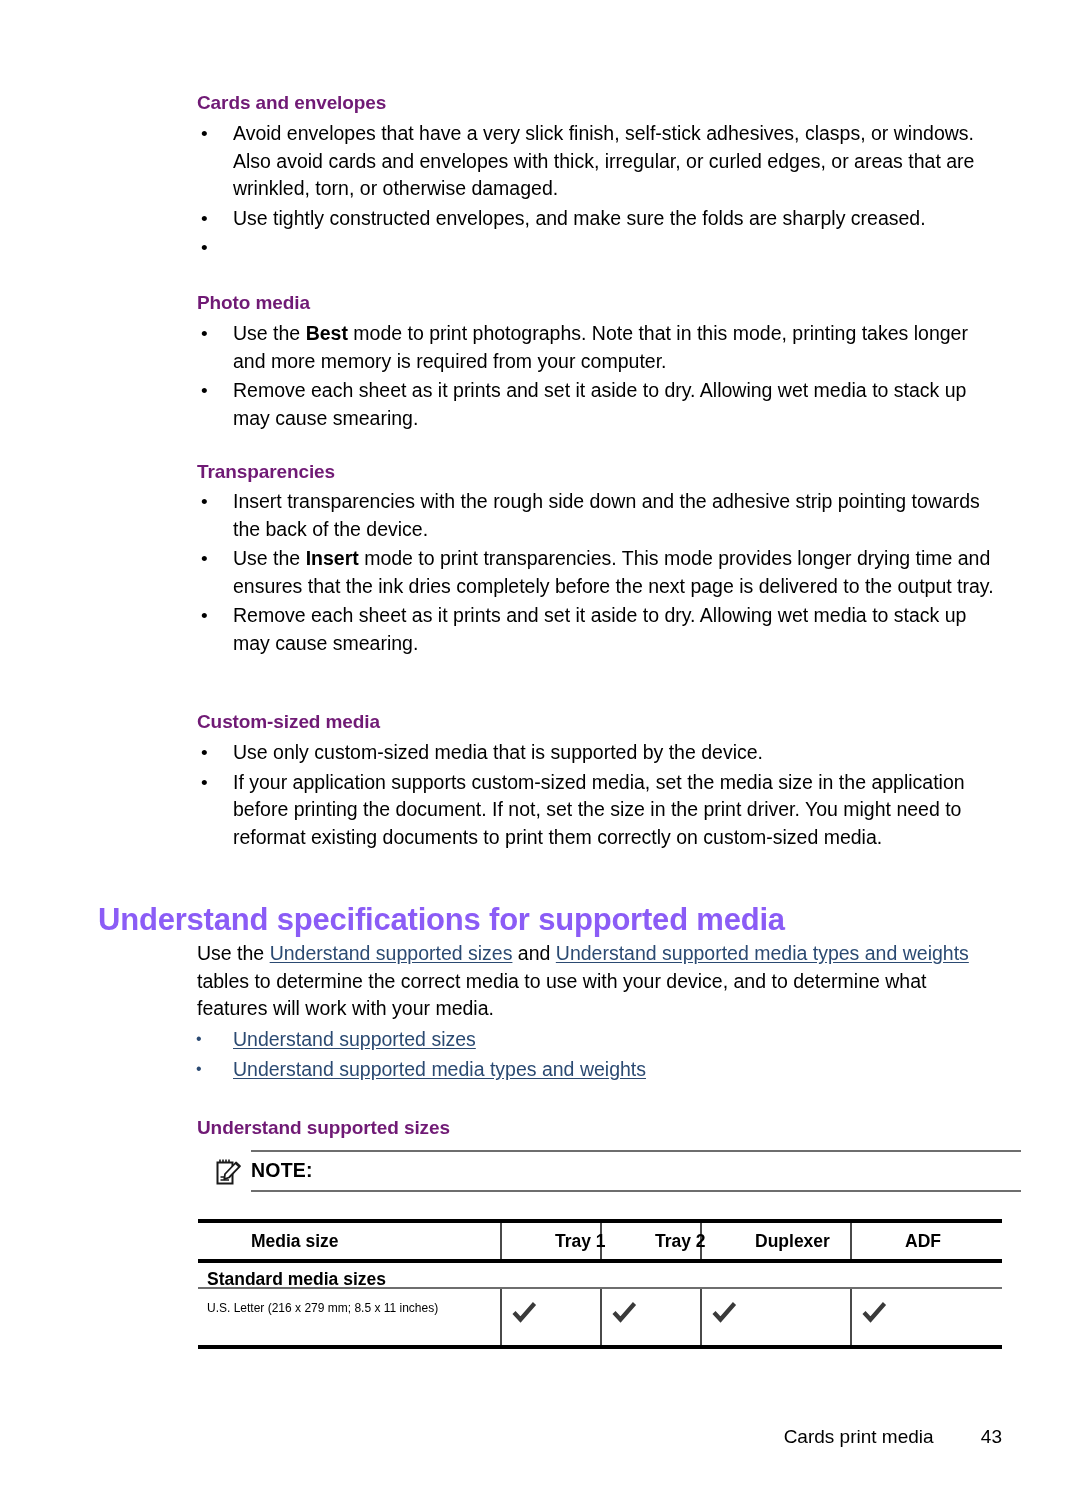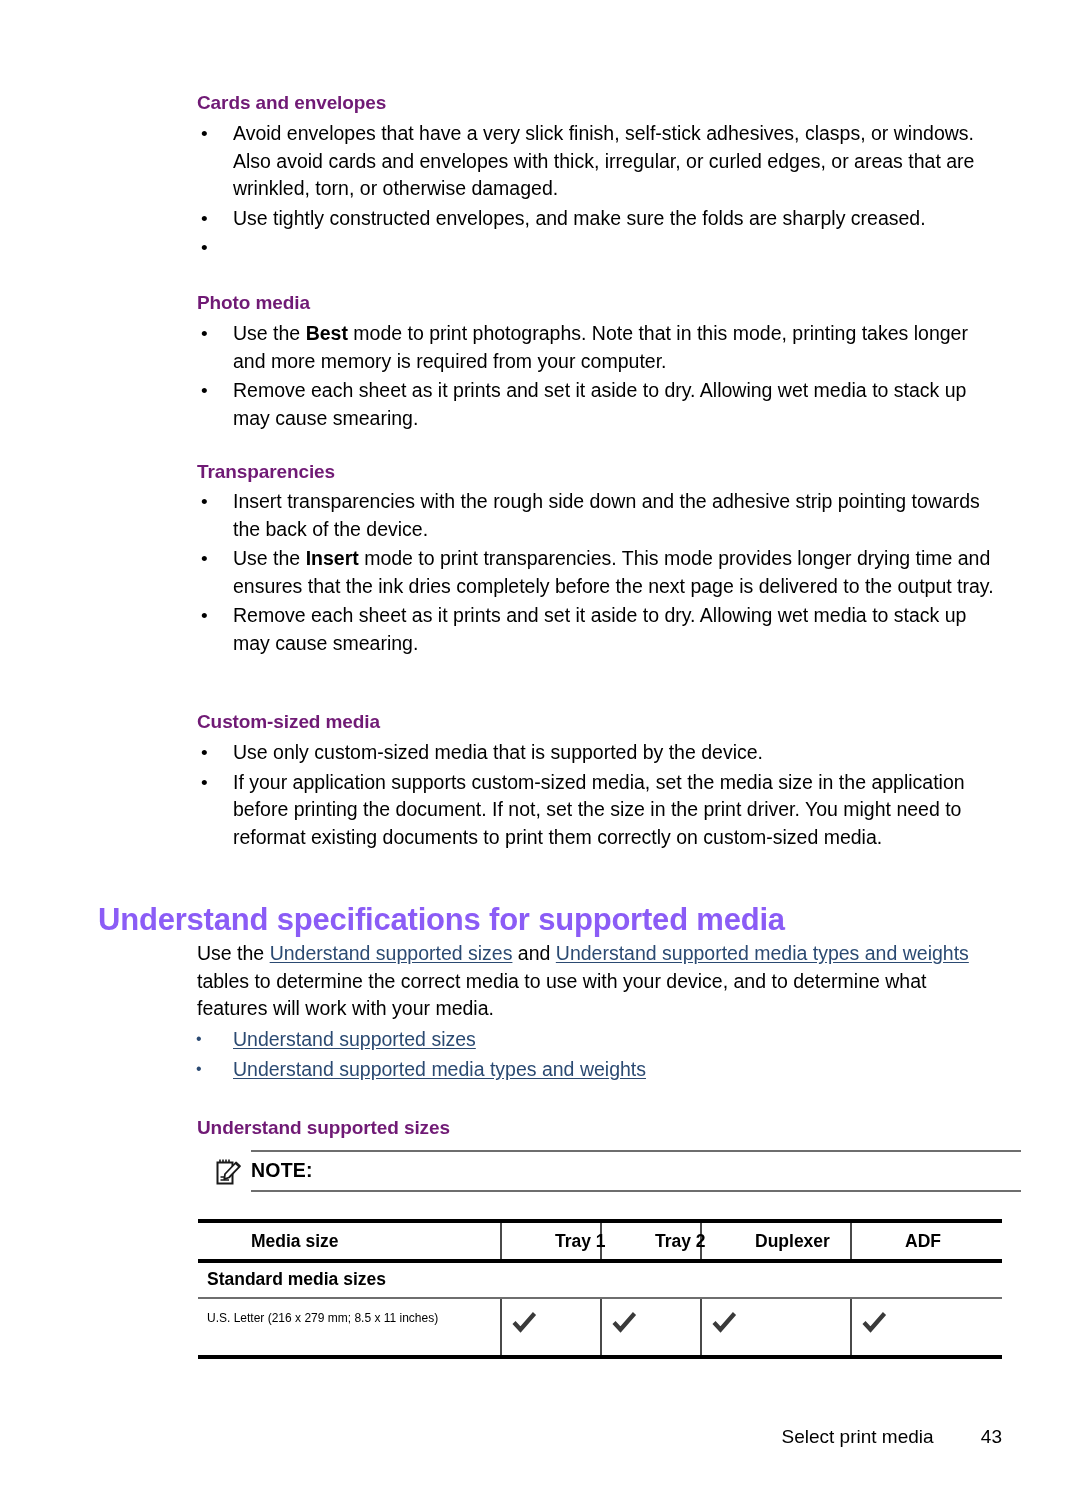--- a/index.html
+++ b/index.html
@@ -187,7 +187,7 @@
 
   .group-row {
     position: relative;
-    height: 34px;
+    height: 24px;
   }
   .group-cell {
     position: absolute;

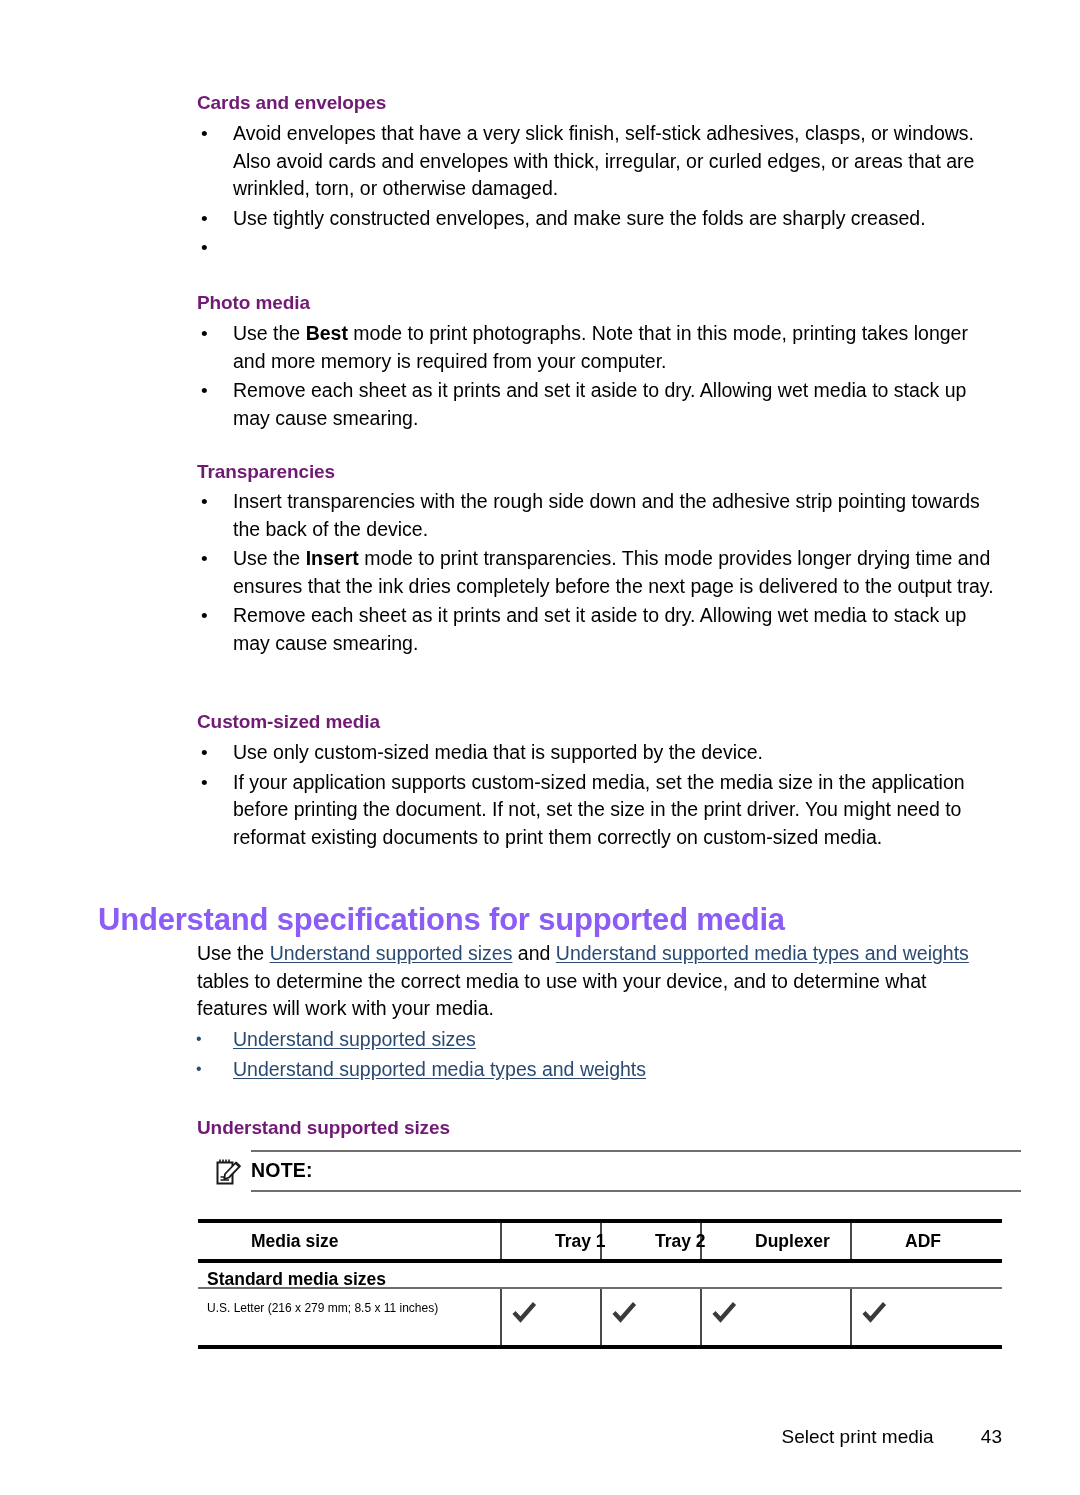--- a/index.html
+++ b/index.html
@@ -385,7 +385,7 @@
   </div>
 
   <div class="footer">
-    <span class="ftxt">Select print media</span>
+    <span class="ftxt">Cards print media</span>
     <span class="fnum">43</span>
   </div>
 

